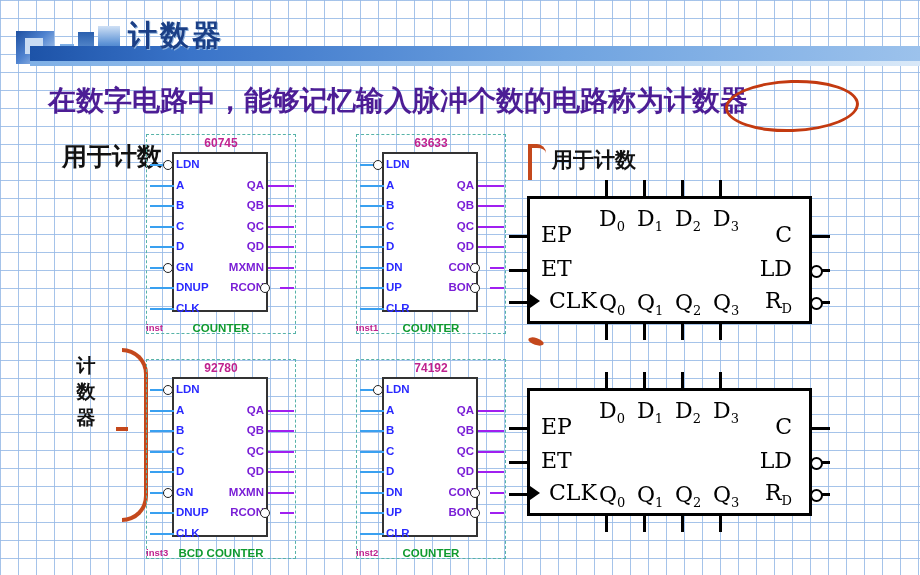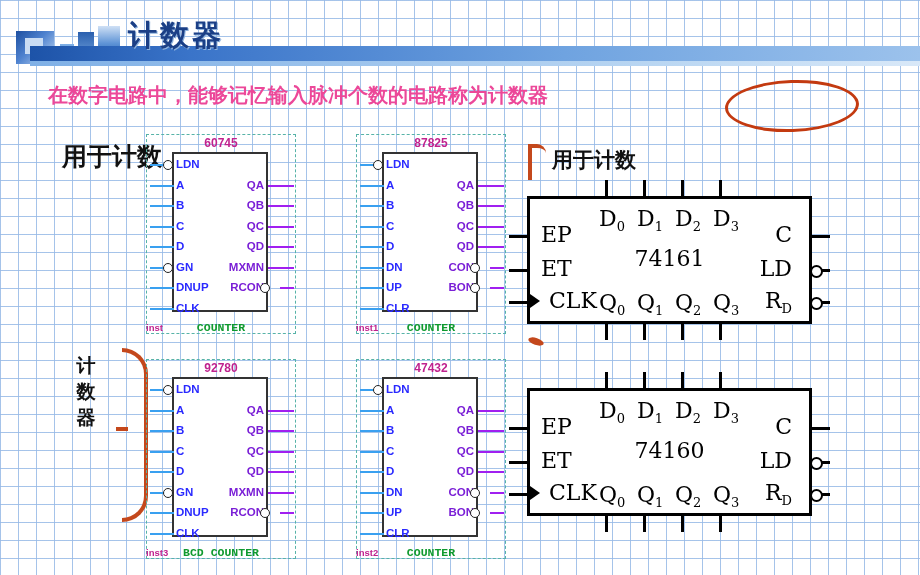--- a/index.html
+++ b/index.html
@@ -53,7 +53,7 @@
   #lead{
     position:absolute;left:48px;top:82px;
     font-family:"DejaVu Serif","Liberation Serif",serif;
-    font-size:20px;font-weight:600;color:#ec4899;white-space:nowrap;
+    font-size:28px;font-weight:600;color:#4c1d95;white-space:nowrap;
     letter-spacing:0px;
   }
   #ellipse{

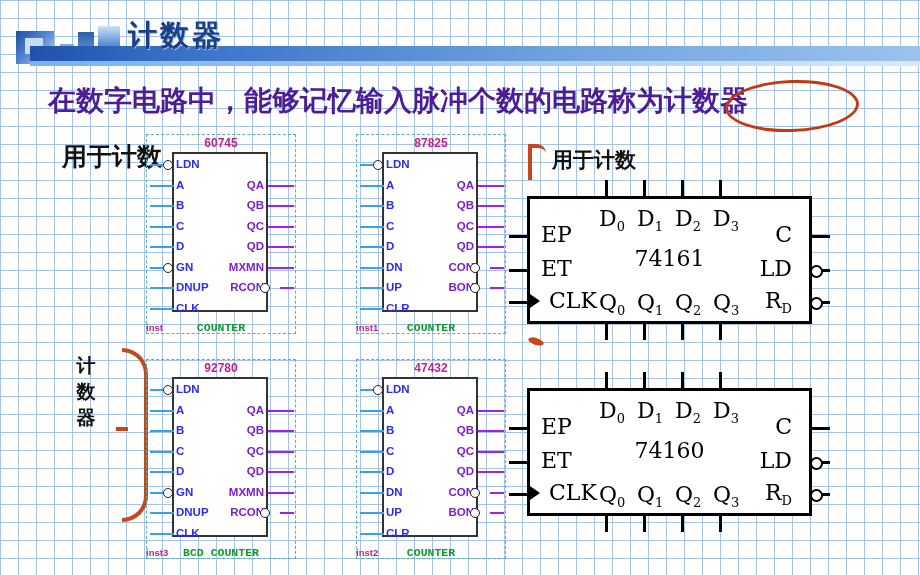--- a/index.html
+++ b/index.html
@@ -221,7 +221,7 @@
     </div>
     <div class="chip" style="left: 356px; top: 134px; width: 150px; height: 200px;">
       <div class="sel"></div>
-      <div class="partname">87825</div>
+      <div class="partname">63633</div>
       <div class="body"></div>
       <div class="pin l" style="top: 24px;">LDN</div>
       <div class="wl" style="top: 30px; width: 14px;"></div>

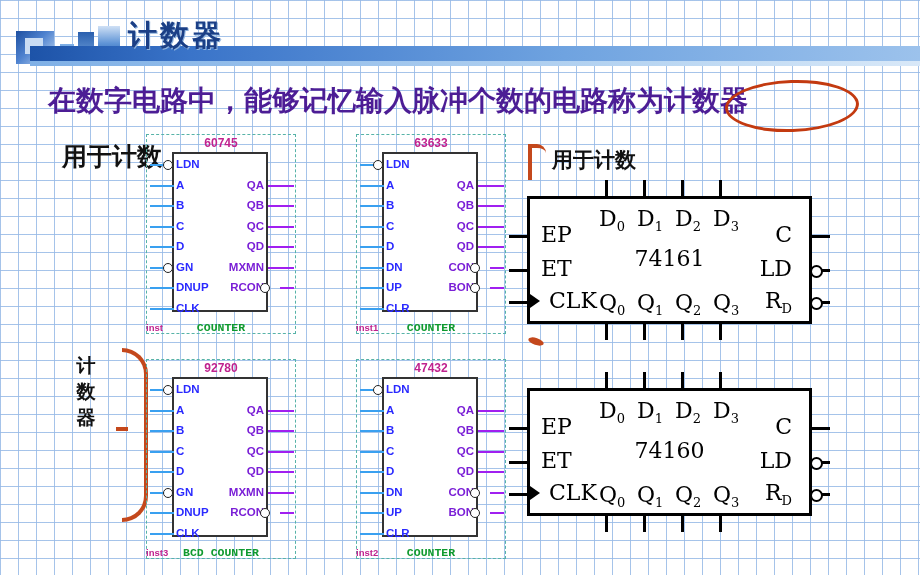--- a/index.html
+++ b/index.html
@@ -338,7 +338,6 @@
 <div id="big-layer">
     <div class="big" style="left: 527px; top: 196px; width: 285px; height: 128px;">
       <div class="box"></div>
-      <div class="t part" style="left: 0px; right: 0px; top: 50px; text-align: center;">74161</div>
       <div class="t sig" style="left: 72px; top: 10px;">D<span class="sub">0</span></div>
       <div class="lead-v" style="left: 78px; top: -16px; height: 16px;"></div>
       <div class="t sig" style="left: 110px; top: 10px;">D<span class="sub">1</span></div>

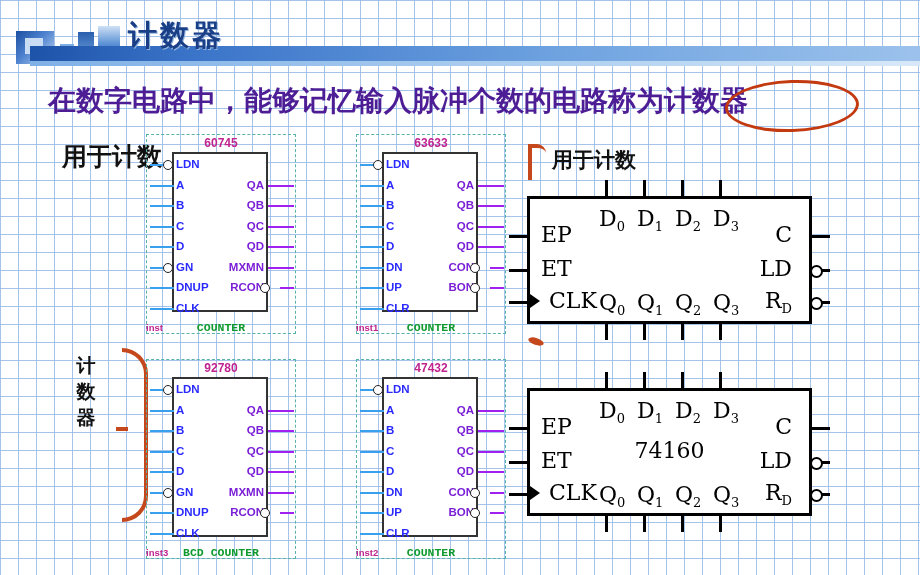--- a/index.html
+++ b/index.html
@@ -119,7 +119,7 @@
   .chip .fn{
     position:absolute;left:0;right:0;bottom:0px;text-align:center;
     font-size:11.5px;font-weight:bold;color:#0f9a2e;
-    font-family:Liberation Mono, monospace;
+    font-family:Liberation Sans, sans-serif;
   }
   .wl{position:absolute;left:4px;width:24px;height:2px;background:#39a0f0;}
   .wr{position:absolute;right:2px;width:26px;height:2px;background:#a020f0;}

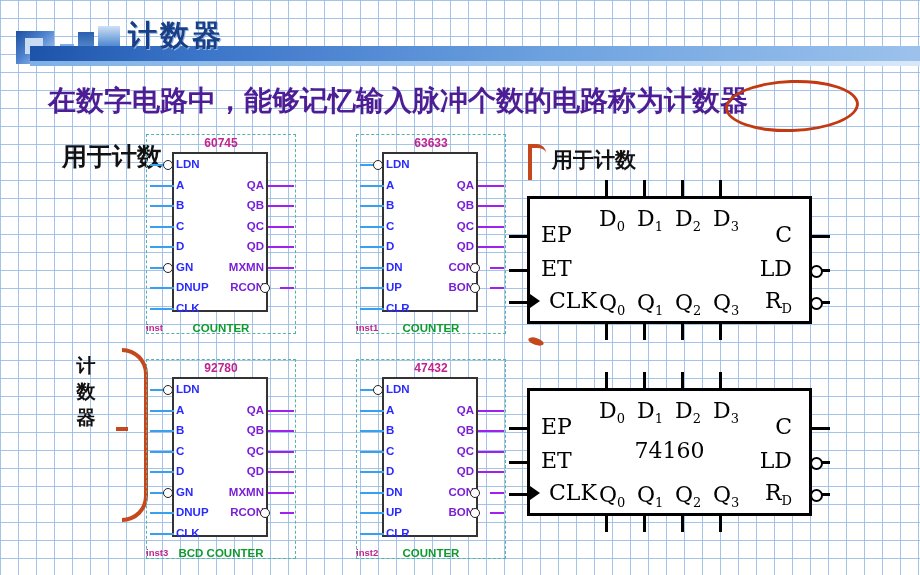--- a/index.html
+++ b/index.html
@@ -297,7 +297,7 @@
     </div>
     <div class="chip" style="left: 356px; top: 359px; width: 150px; height: 200px;">
       <div class="sel"></div>
-      <div class="partname">47432</div>
+      <div class="partname">74192</div>
       <div class="body"></div>
       <div class="pin l" style="top: 24px;">LDN</div>
       <div class="wl" style="top: 30px; width: 14px;"></div>

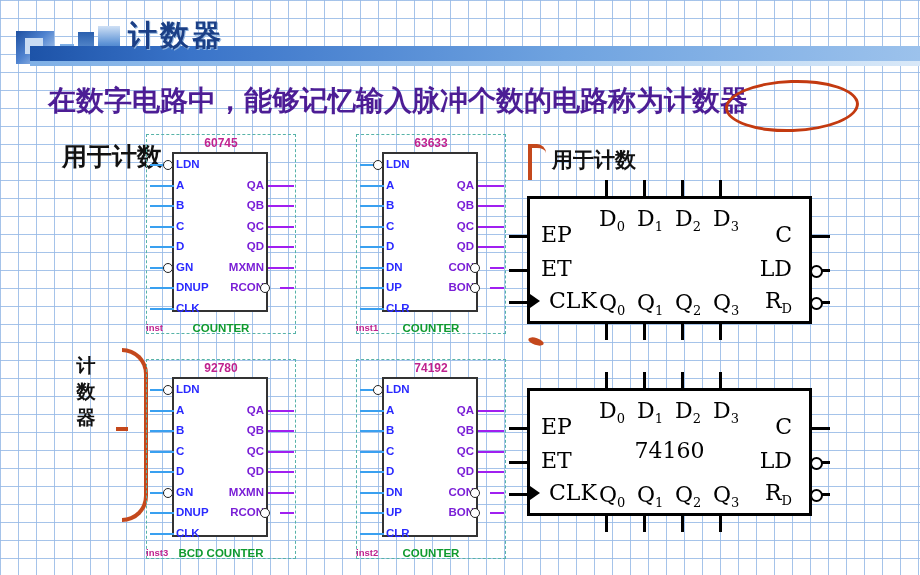--- a/index.html
+++ b/index.html
@@ -372,7 +372,6 @@
     </div>
     <div class="big" style="left: 527px; top: 388px; width: 285px; height: 128px;">
       <div class="box"></div>
-      <div class="t part" style="left: 0px; right: 0px; top: 50px; text-align: center;">74160</div>
       <div class="t sig" style="left: 72px; top: 10px;">D<span class="sub">0</span></div>
       <div class="lead-v" style="left: 78px; top: -16px; height: 16px;"></div>
       <div class="t sig" style="left: 110px; top: 10px;">D<span class="sub">1</span></div>

